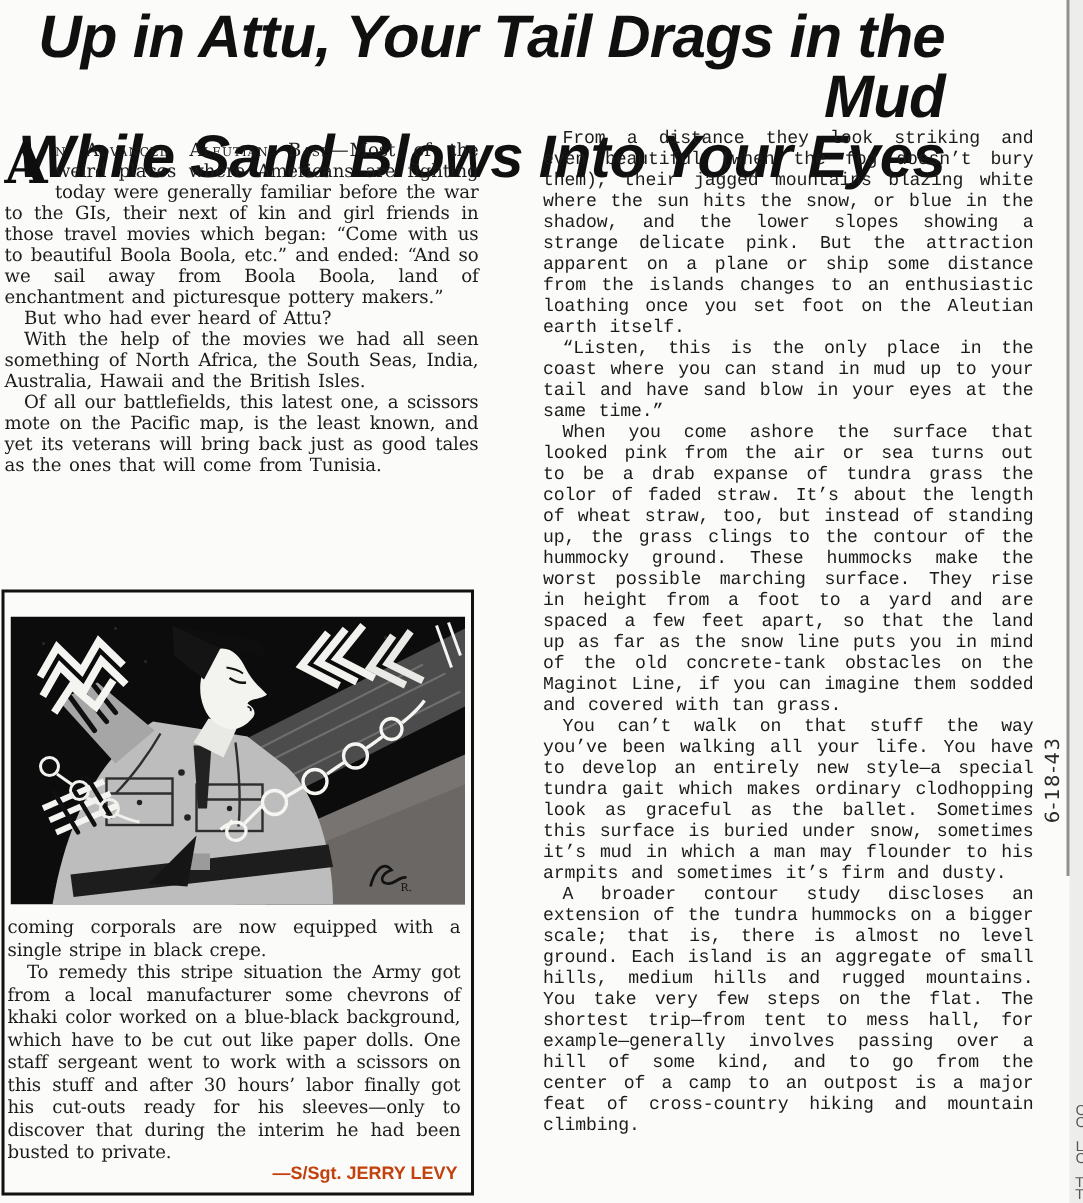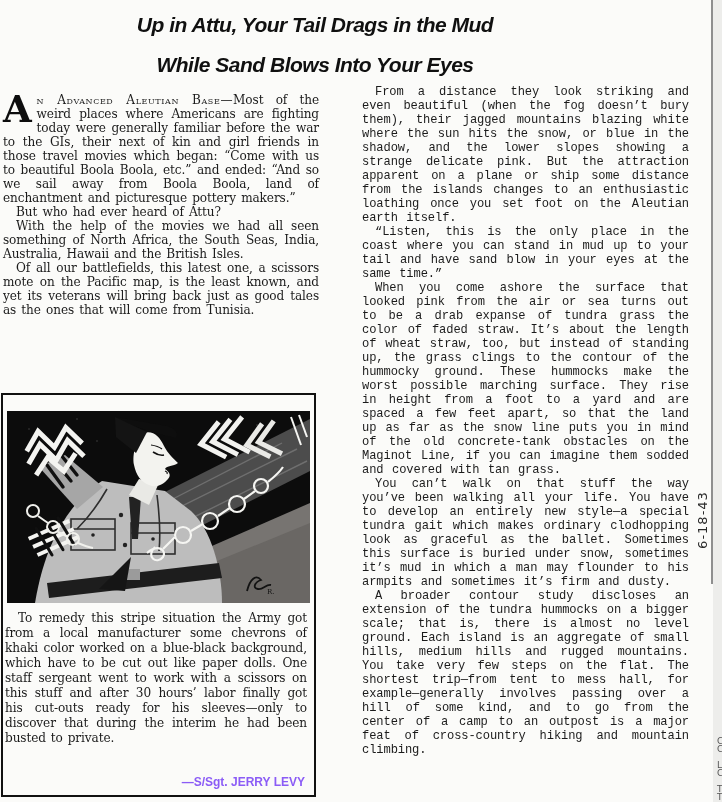--- a/index.html
+++ b/index.html
@@ -10,9 +10,9 @@
   }
   
   .headline{
-    position:absolute;top:5px;left:0;width:630px;text-align:center;
+    position:absolute;top:5px;left:0;width:630px;text-align:right;
     font-family:"Liberation Sans",sans-serif;font-weight:bold;font-style:italic;
-    font-size:21px;line-height:40px;color:#101010;letter-spacing:-.5px;
+    font-size:40px;line-height:40px;color:#101010;letter-spacing:-.5px;
   }
   
   .col{position:absolute;text-align:justify;}

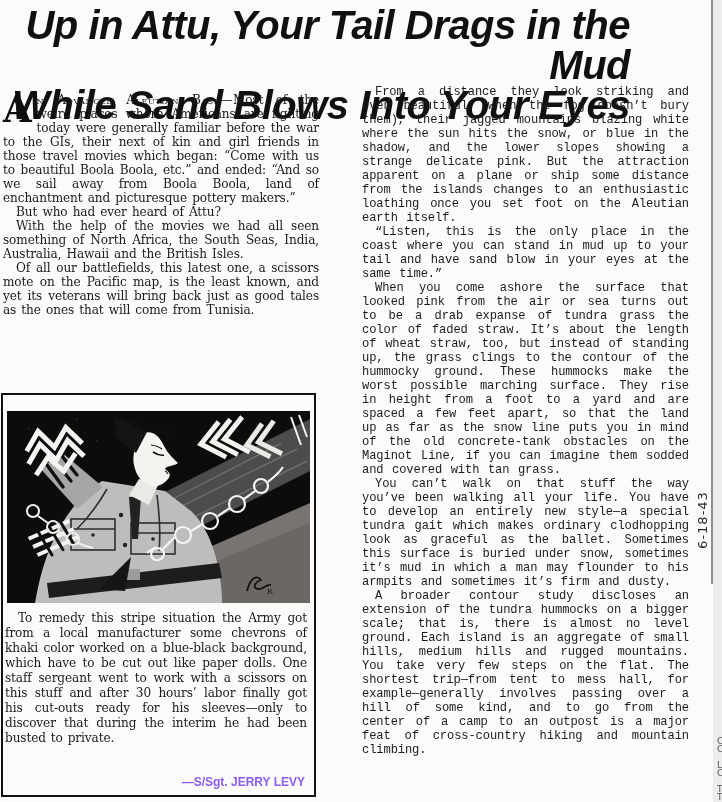--- a/index.html
+++ b/index.html
@@ -202,6 +202,7 @@
   </svg>
   <div class="caption">
 
+  <p class="cap-p">coming corporals are now equipped with a single stripe in black crepe.</p>
       <p class="cap-p ind">To remedy this stripe situation the Army got from a local manufacturer some chevrons of khaki color worked on a blue-black background, which have to be cut out like paper dolls. One staff sergeant went to work with a scissors on this stuff and after 30 hours’ labor finally got his cut-outs ready for his sleeves—only to discover that during the interim he had been busted to private.</p>
     </div>
   <div class="byline">—S/Sgt. JERRY LEVY</div>

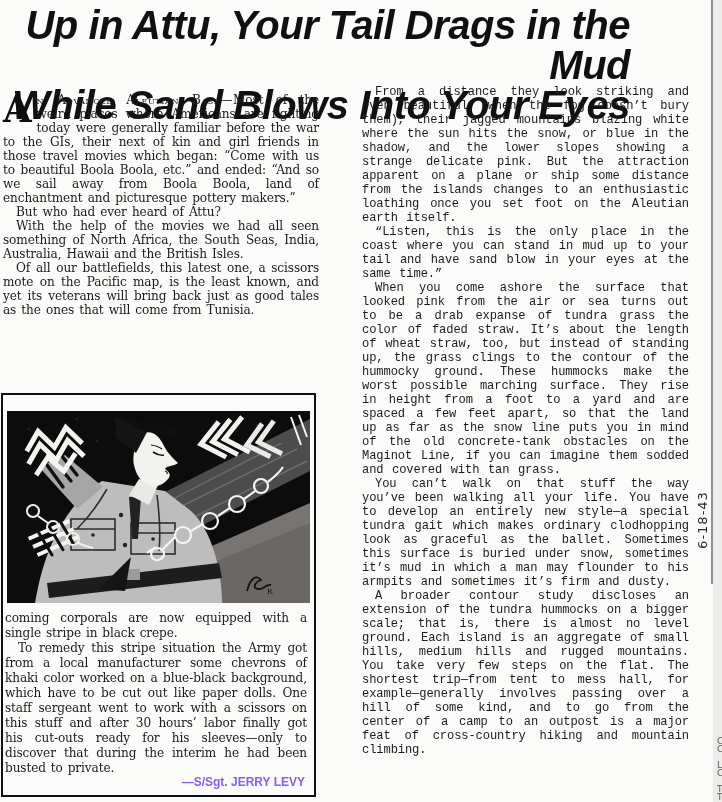--- a/index.html
+++ b/index.html
@@ -36,7 +36,7 @@
   .caption p.ind{text-indent:13px;}
   .byline{
     position:absolute;right:9px;bottom:6px;
-    font-family:"Liberation Sans",sans-serif;font-weight:bold;font-size:12px;color:#8b5cf6;
+    font-family:"Liberation Sans",sans-serif;font-weight:bold;font-size:12px;color:#c2410c;
   }
   
   .edge-strip{position:absolute;left:713px;top:0;width:9px;height:802px;background:#ededeb;}

